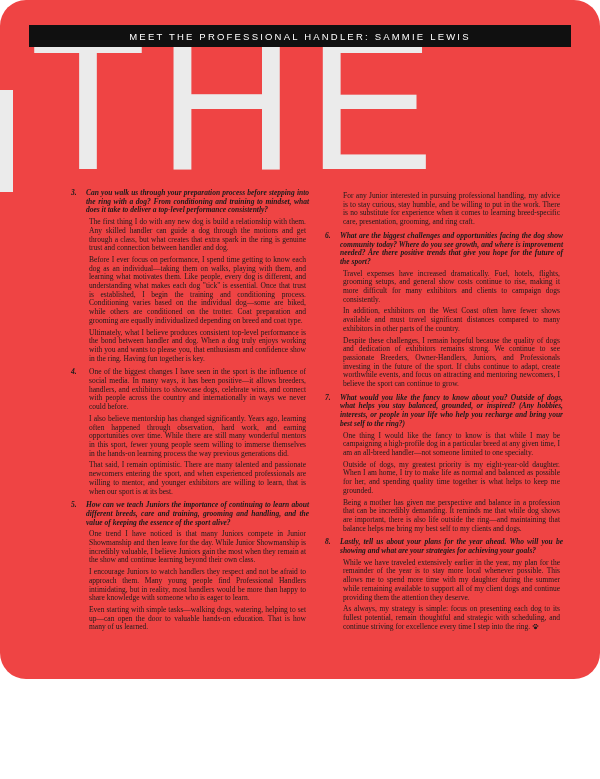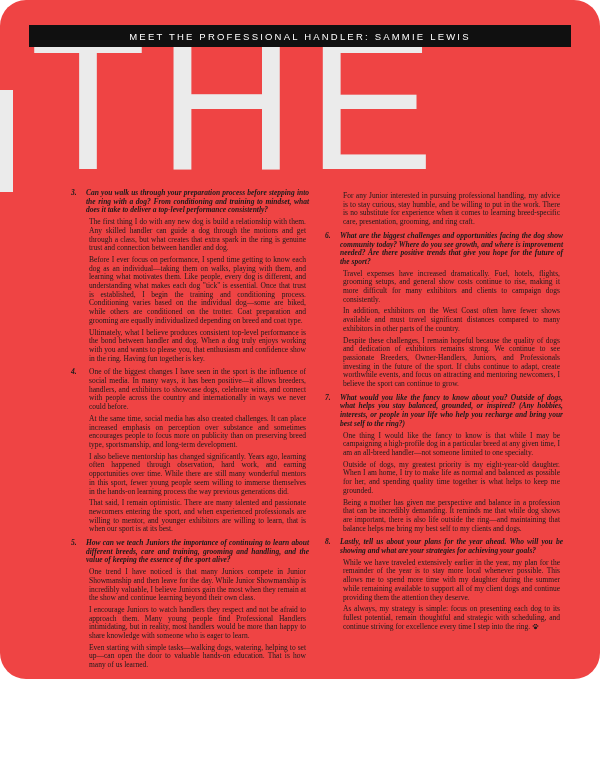--- a/index.html
+++ b/index.html
@@ -132,7 +132,6 @@
       <section class="qa">
         <span class="qnum">4.</span>
         <p class="answer">One of the biggest changes I have seen in the sport is the influence of social media. In many ways, it has been positive—it allows breeders, handlers, and exhibitors to showcase dogs, celebrate wins, and connect with people across the country and internationally in ways we never could before.</p>
-        <p class="answer">At the same time, social media has also created challenges. It can place increased emphasis on perception over substance and sometimes encourages people to focus more on publicity than on preserving breed type, sportsmanship, and long-term development.</p>
         <p class="answer">I also believe mentorship has changed significantly. Years ago, learning often happened through observation, hard work, and earning opportunities over time. While there are still many wonderful mentors in this sport, fewer young people seem willing to immerse themselves in the hands-on learning process the way previous generations did.</p>
         <p class="answer">That said, I remain optimistic. There are many talented and passionate newcomers entering the sport, and when experienced professionals are willing to mentor, and younger exhibitors are willing to learn, that is when our sport is at its best.</p>
       </section>

